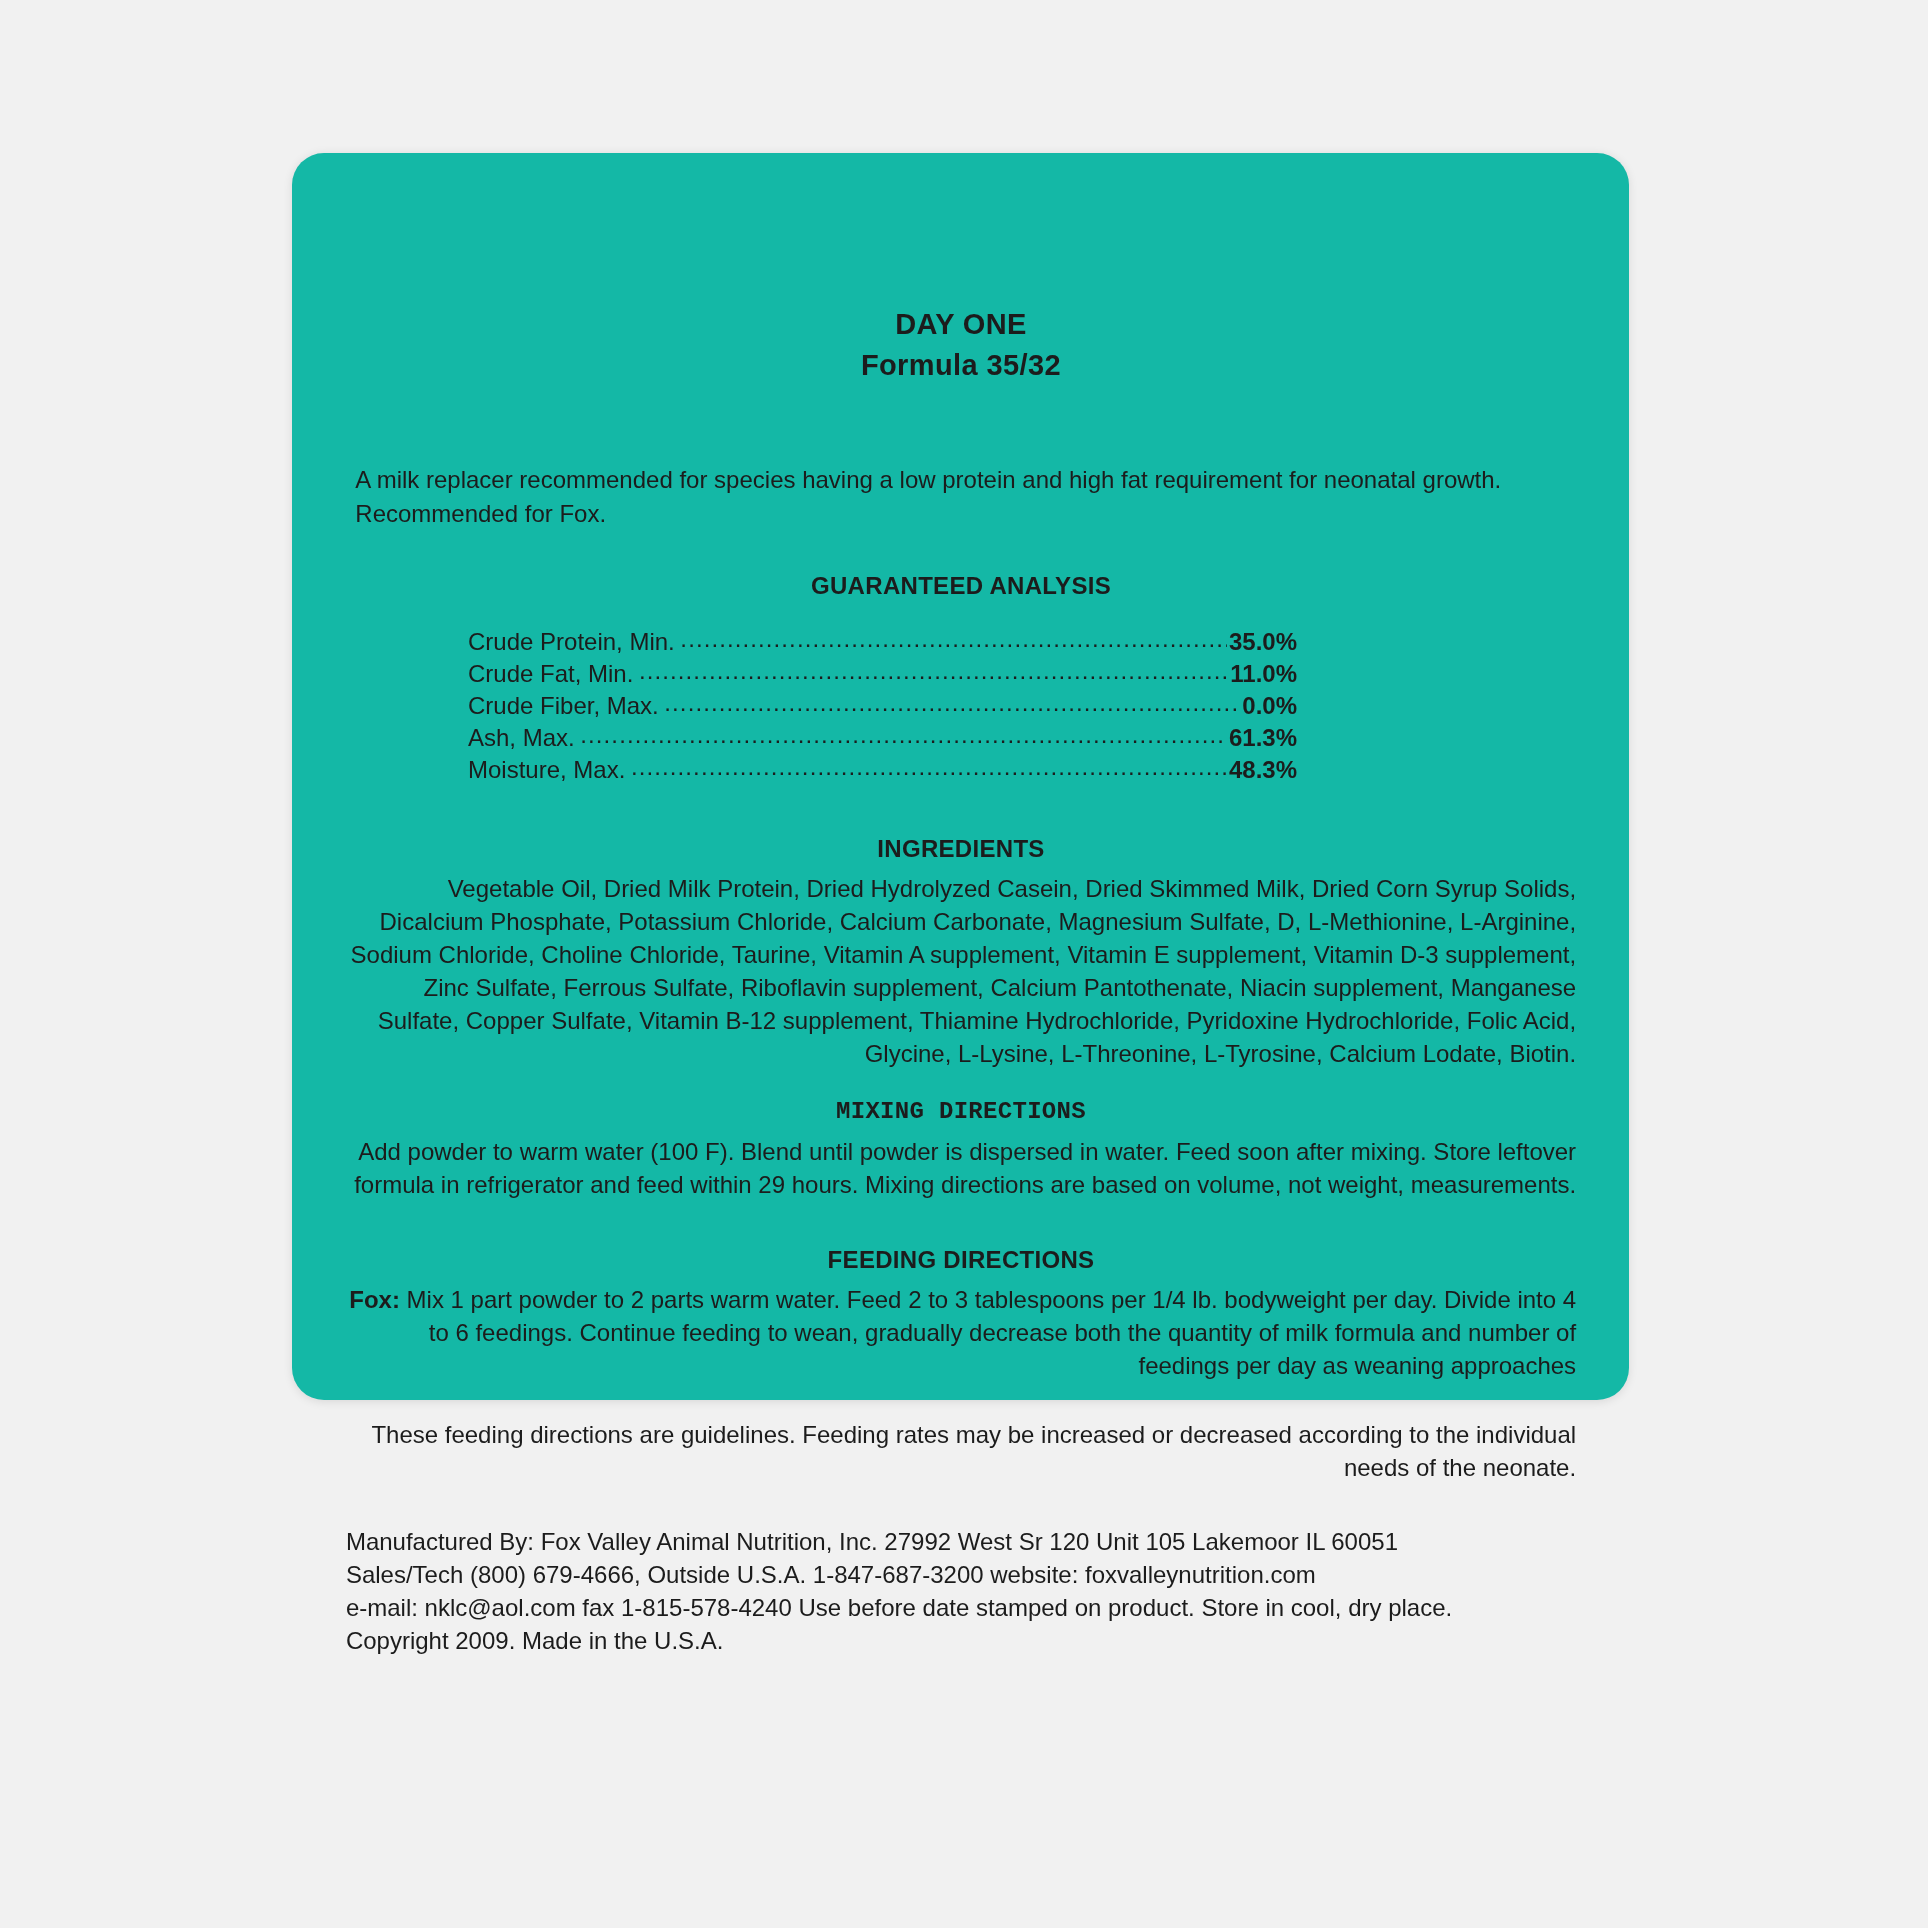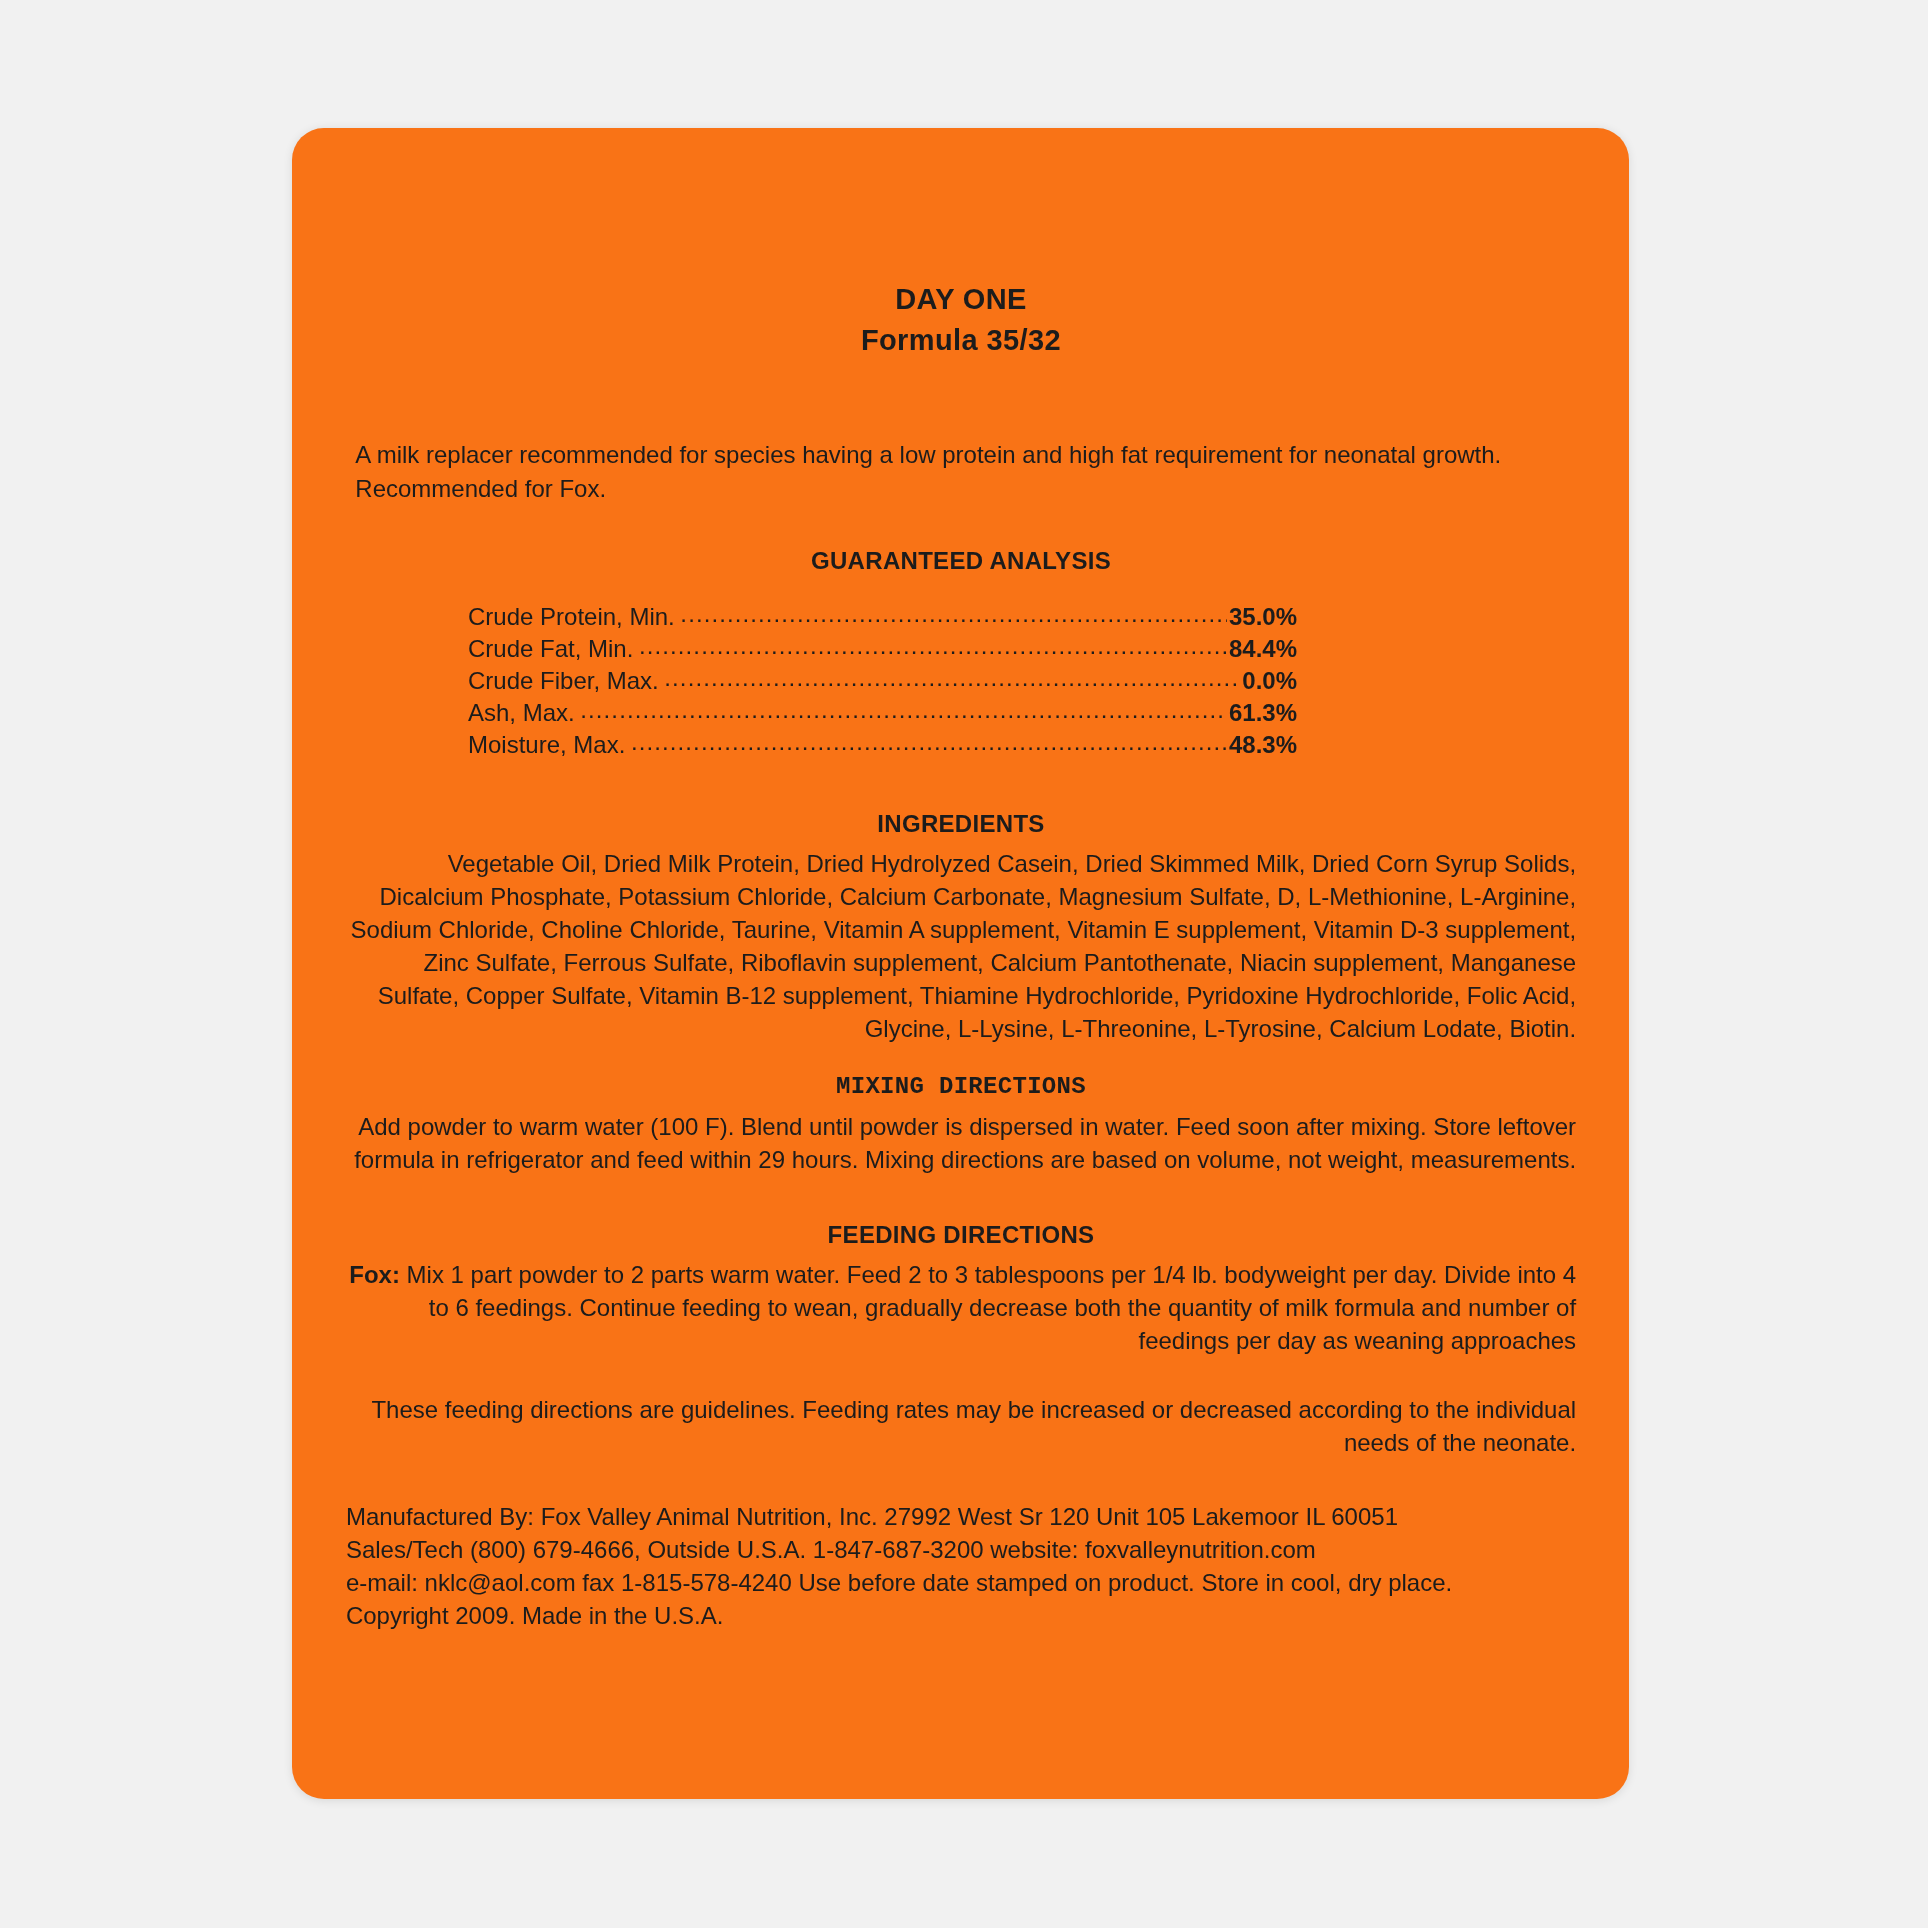--- a/index.html
+++ b/index.html
@@ -19,10 +19,10 @@
   .label-card {
     position: absolute;
     left: 292px;
-    top: 128px;
+    top: 153px;
     width: 1337px;
-    height: 1671px;
-    background: #f97316;
+    height: 1247px;
+    background: #14b8a6;
     border-radius: 32px;
     box-shadow: 0 1.9px 9.4px rgba(0,0,0,0.10);
   }

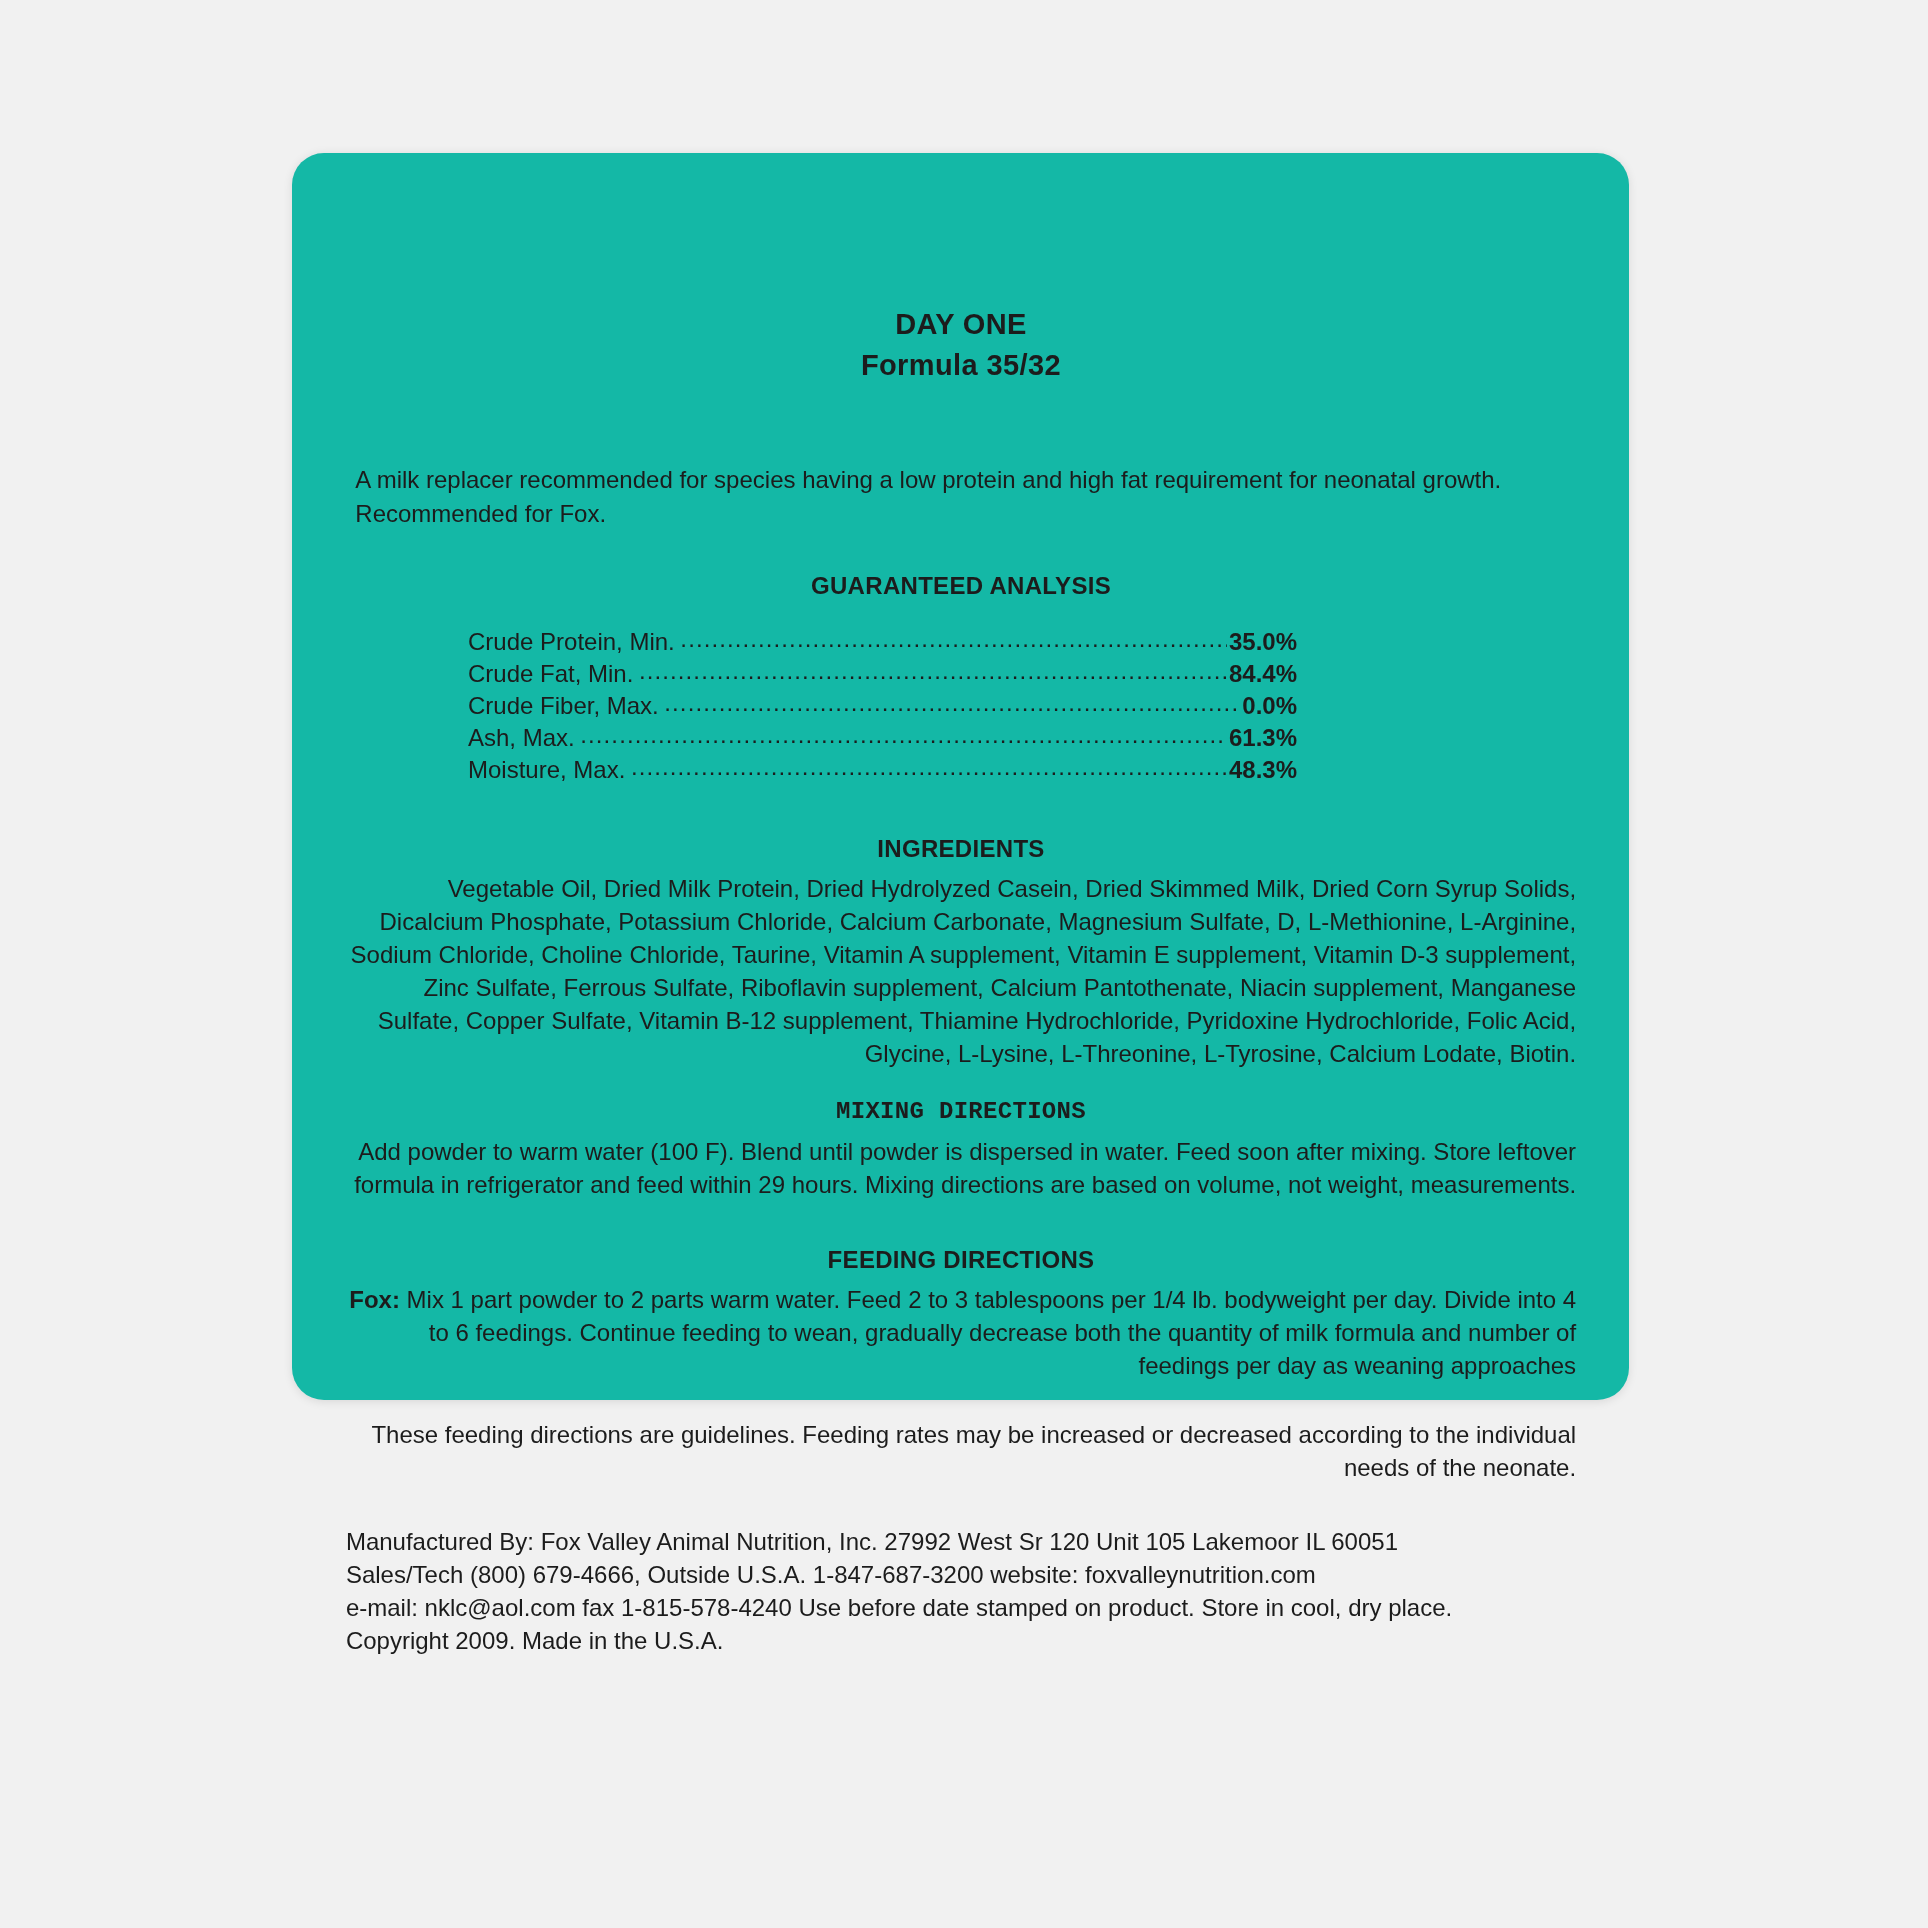--- a/index.html
+++ b/index.html
@@ -132,7 +132,7 @@
         <div class="ga-row">
           <span class="ga-label">Crude Fat, Min.</span>
           <span class="ga-dots">.....................................................................................................................</span>
-          <span class="ga-val">84.4%</span>
+          <span class="ga-val">11.0%</span>
         </div>
         <div class="ga-row">
           <span class="ga-label">Crude Fiber, Max.</span>

